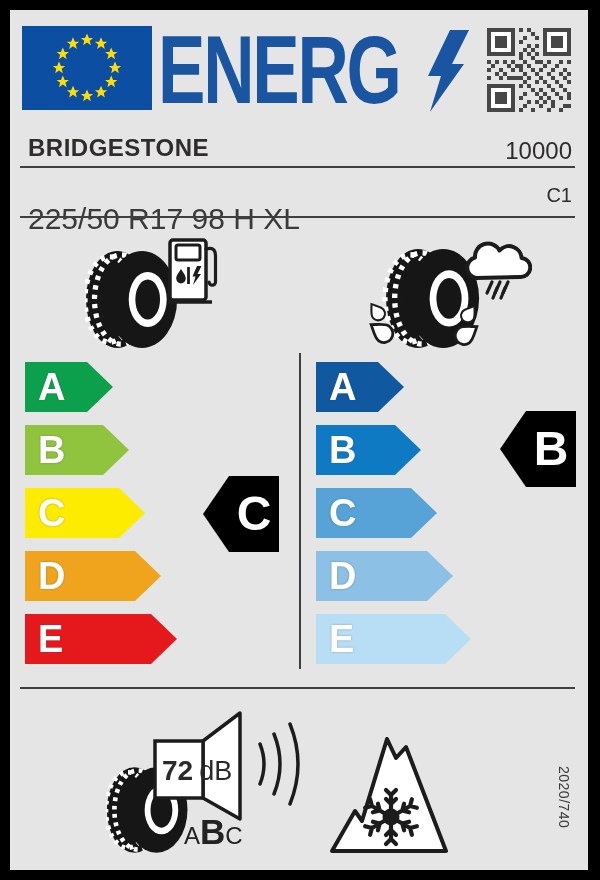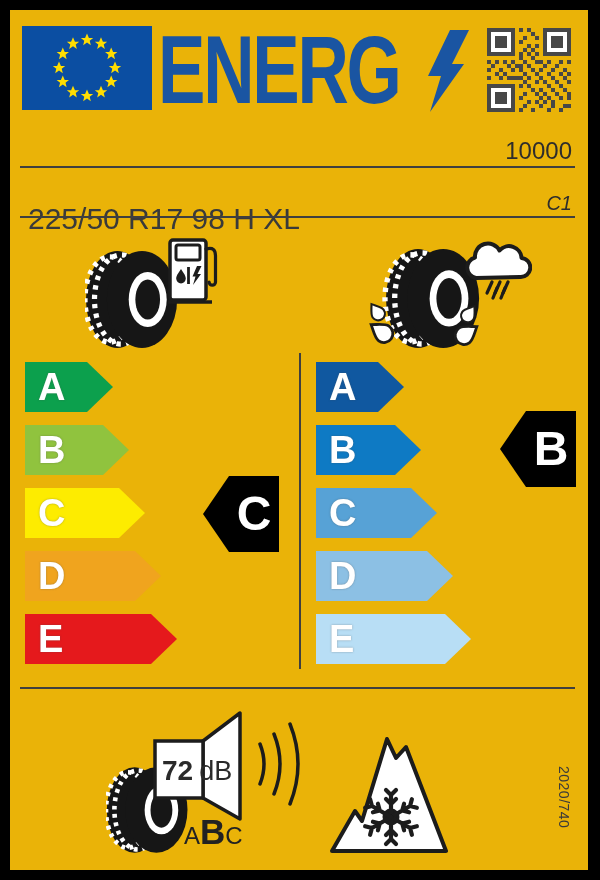--- a/index.html
+++ b/index.html
@@ -3,7 +3,7 @@
 <meta charset="utf-8">
 <style>
   html,body{margin:0;padding:0;background:#fff;}
-  #label{position:relative;width:600px;height:880px;background:#eab308;overflow:hidden;
+  #label{position:relative;width:600px;height:880px;background:#e5e5e5;overflow:hidden;
          font-family:"Liberation Sans","DejaVu Sans",sans-serif;color:#2e2d2c;}
   #frame{position:absolute;inset:0;border:10px solid #000;border-right-width:12px;z-index:50;pointer-events:none;}
   .abs{position:absolute;}

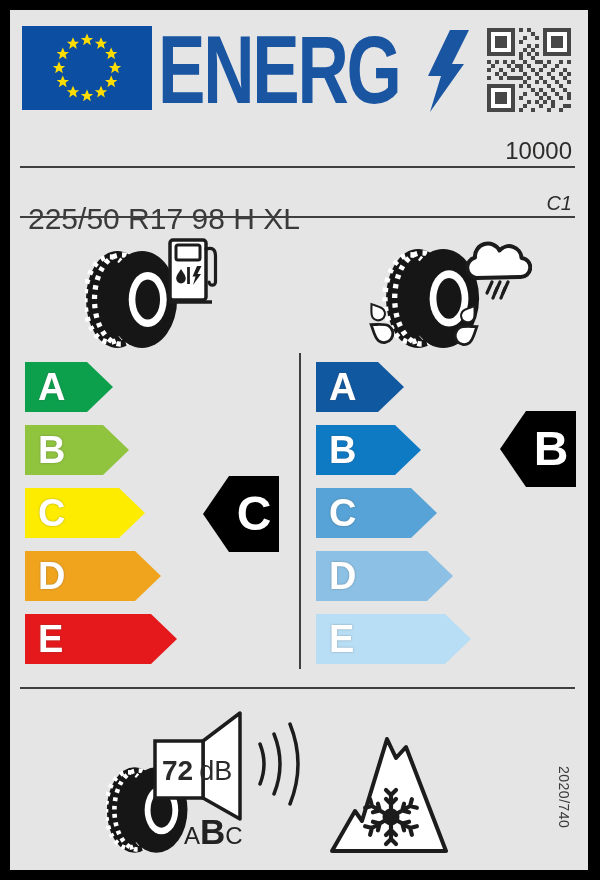--- a/index.html
+++ b/index.html
@@ -102,6 +102,7 @@
     </g>
   </svg>
 
+  <div id="brand">BRIDGESTONE</div>
   <div id="supplier-ref">10000</div>
   <div class="hline" style="top:166px"></div>
   <div id="dimension">225/50 R17 98 H XL</div>

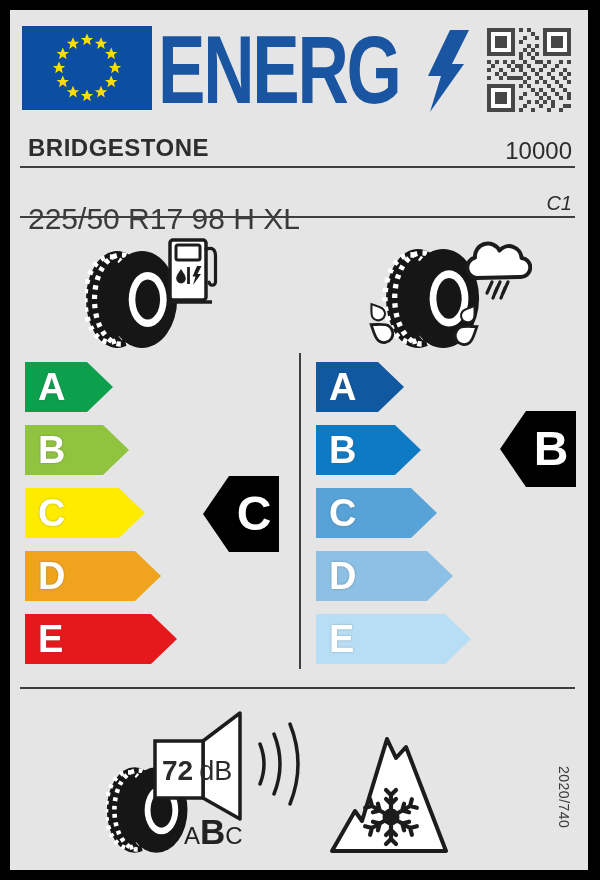--- a/index.html
+++ b/index.html
@@ -13,7 +13,7 @@
   #brand{position:absolute;left:28px;top:134px;font-size:24px;font-weight:bold;letter-spacing:.5px;}
   #supplier-ref{position:absolute;right:28px;top:137px;font-size:24px;}
   #dimension{position:absolute;left:28px;top:178px;font-size:30px;color:#3a3a3a;margin-top:24px;}
-  #tyre-class{position:absolute;right:28px;top:192px;font-size:20px;font-style:italic;}
+  #tyre-class{position:absolute;right:28px;top:184px;font-size:20px;}
   .scale-arrow{position:absolute;height:50px;
     clip-path:polygon(0 0,calc(100% - 26px) 0,100% 50%,calc(100% - 26px) 100%,0 100%);
     filter:drop-shadow(0 0 1px rgba(120,120,120,.6));}

